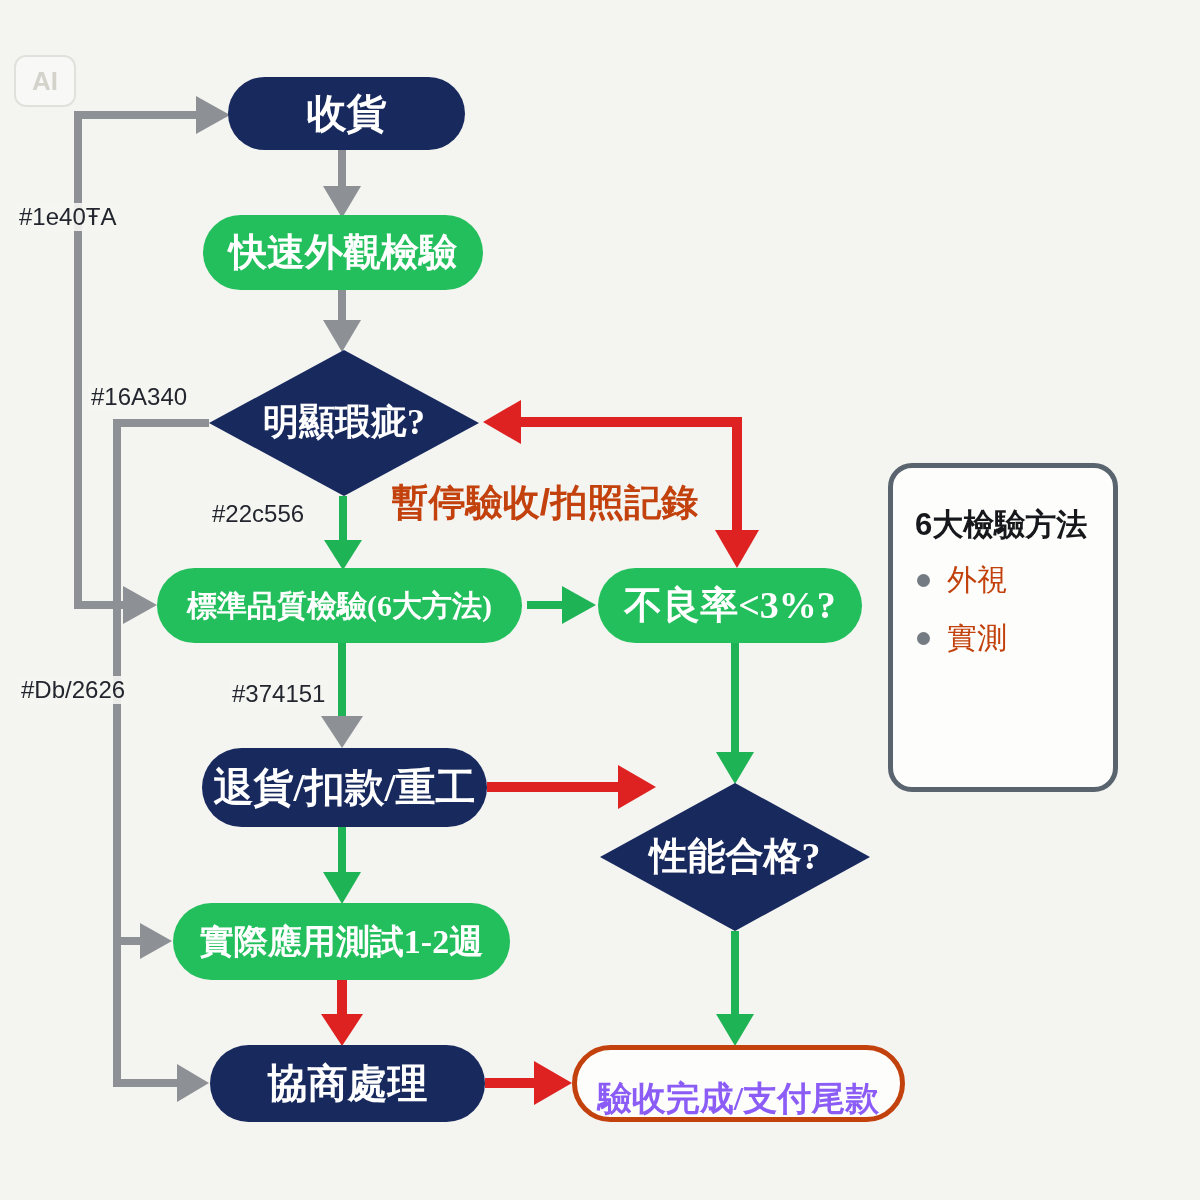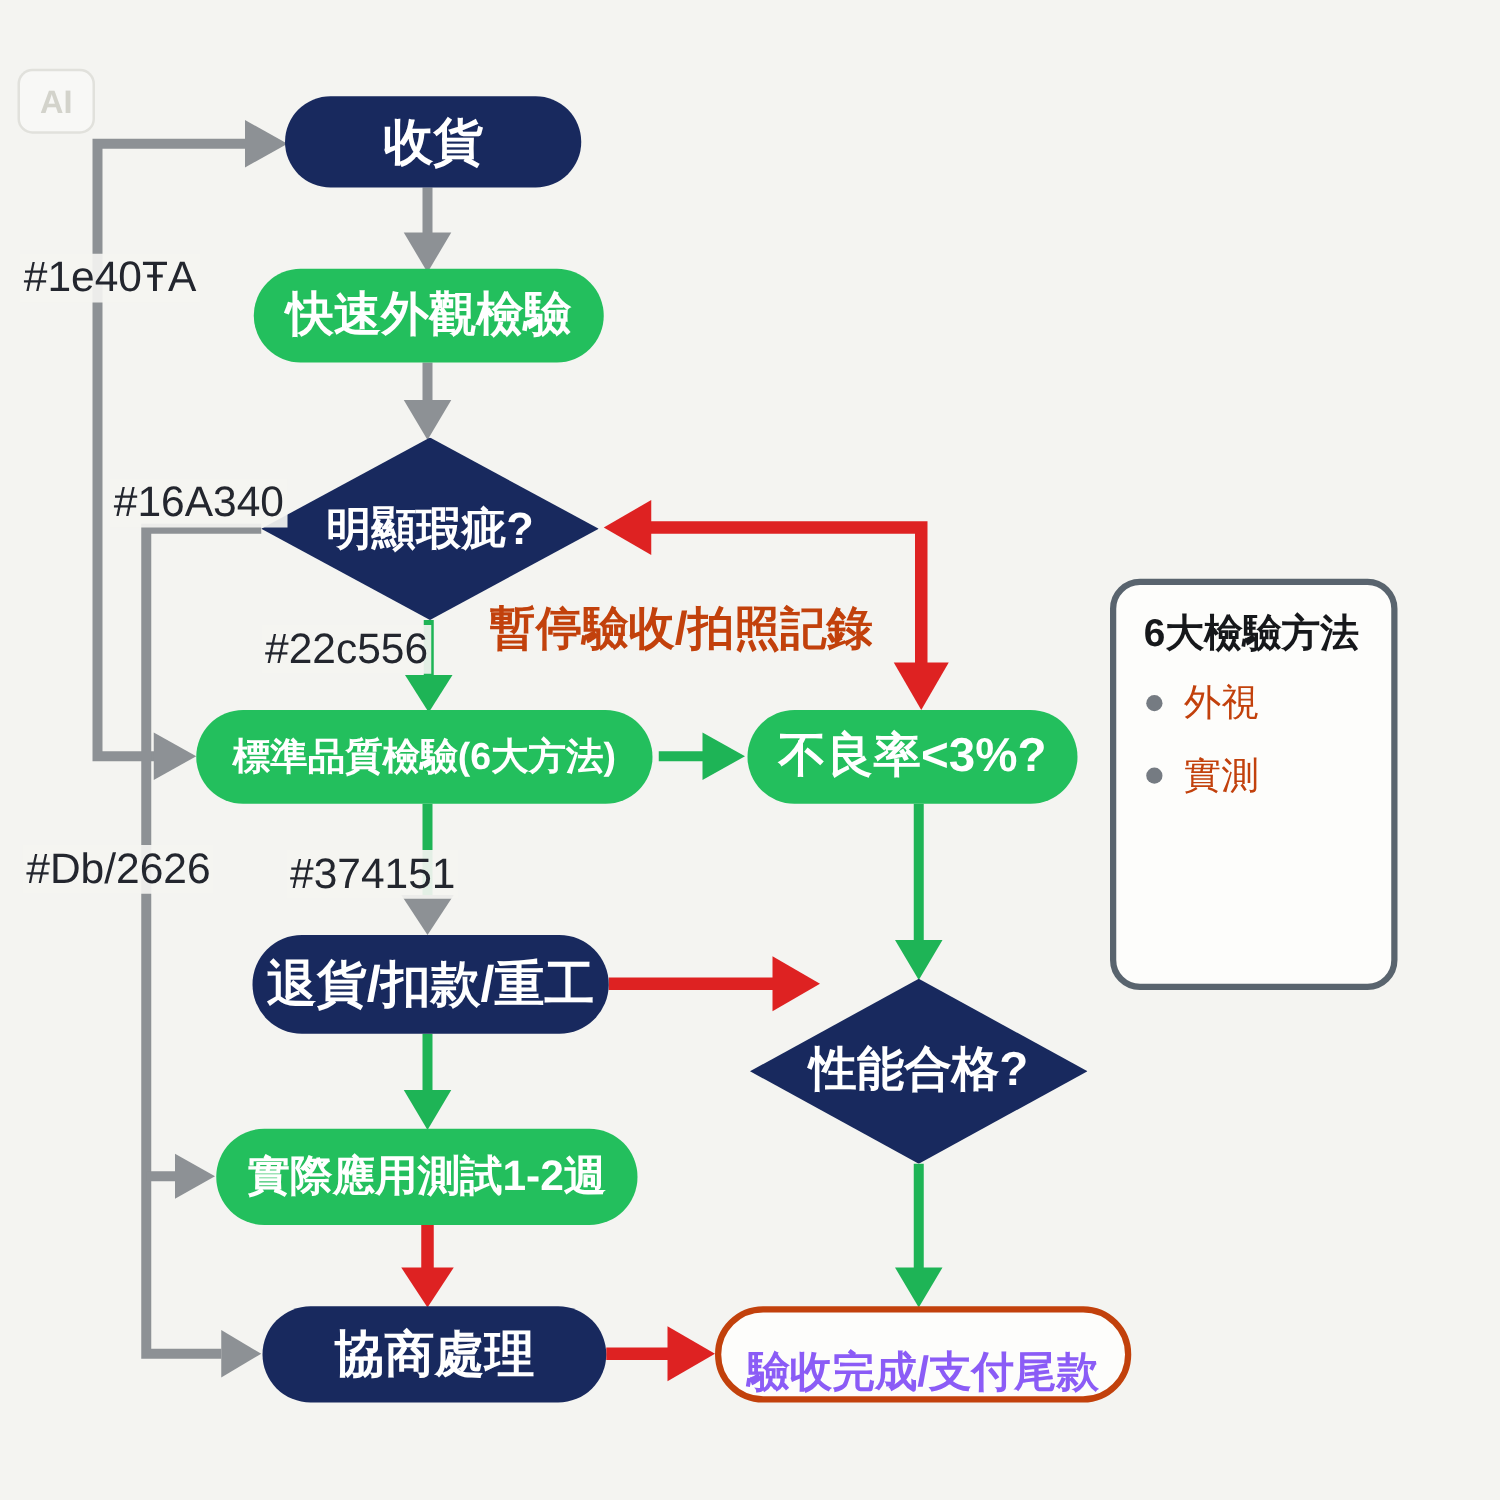--- a/index.html
+++ b/index.html
@@ -12,7 +12,7 @@
   .node{
     position:absolute;display:flex;align-items:center;justify-content:center;
     color:#ffffff;font-weight:700;text-align:center;line-height:1.05;
-    box-sizing:border-box;white-space:nowrap;
+    box-sizing:border-box;white-space:nowrap;font-family:Liberation Serif, serif;
   }
   .pill{border-radius:999px;}
   .navy{background:#18295e;}

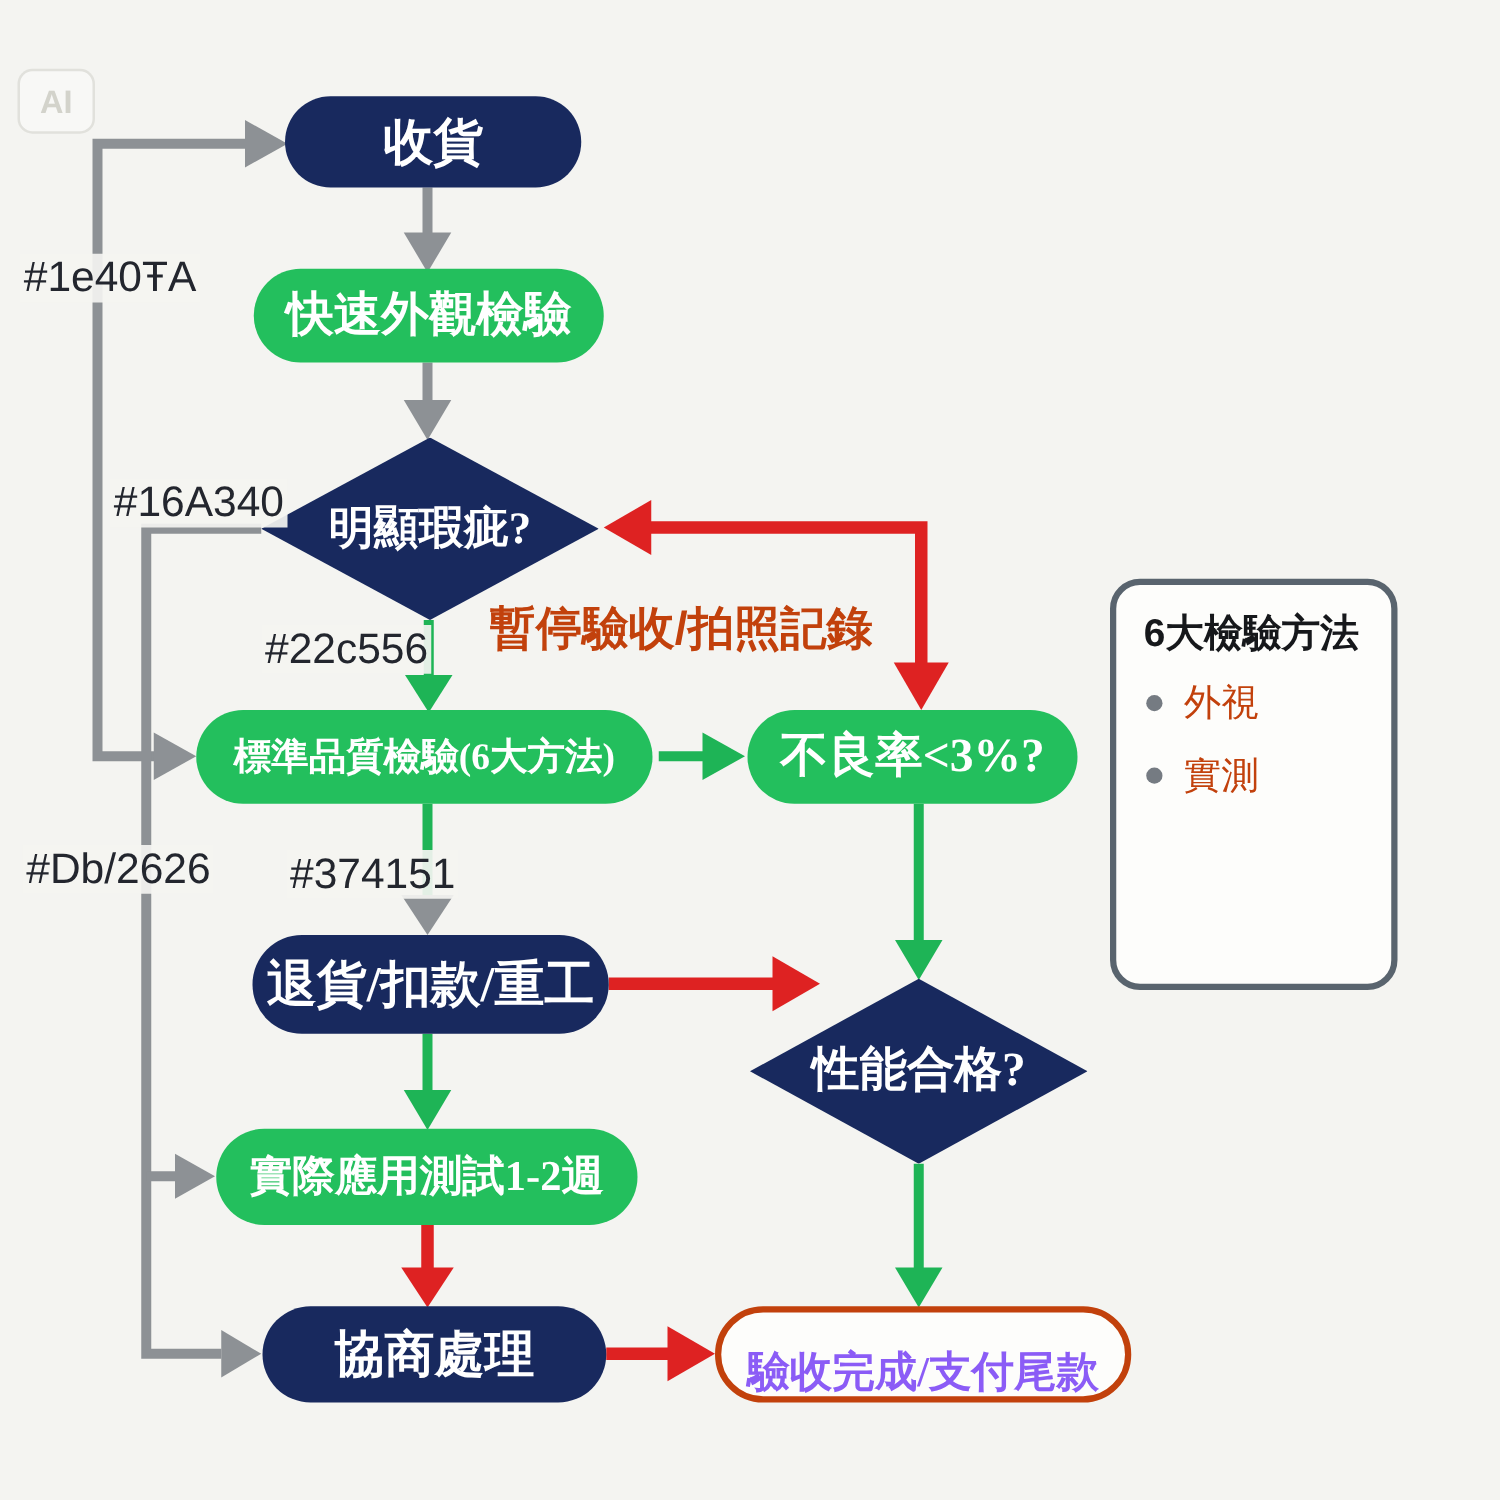--- a/index.html
+++ b/index.html
@@ -23,7 +23,7 @@
     position:absolute;color:#c2410c;font-weight:600;white-space:nowrap;
   }
   .hex-label{
-    position:absolute;color:#23262e;font-weight:500;font-size:34px;
+    position:absolute;color:#23262e;font-weight:500;font-size:24px;
     background:rgba(244,244,241,0.92);padding:0 3px;white-space:nowrap;
   }
   #legend{

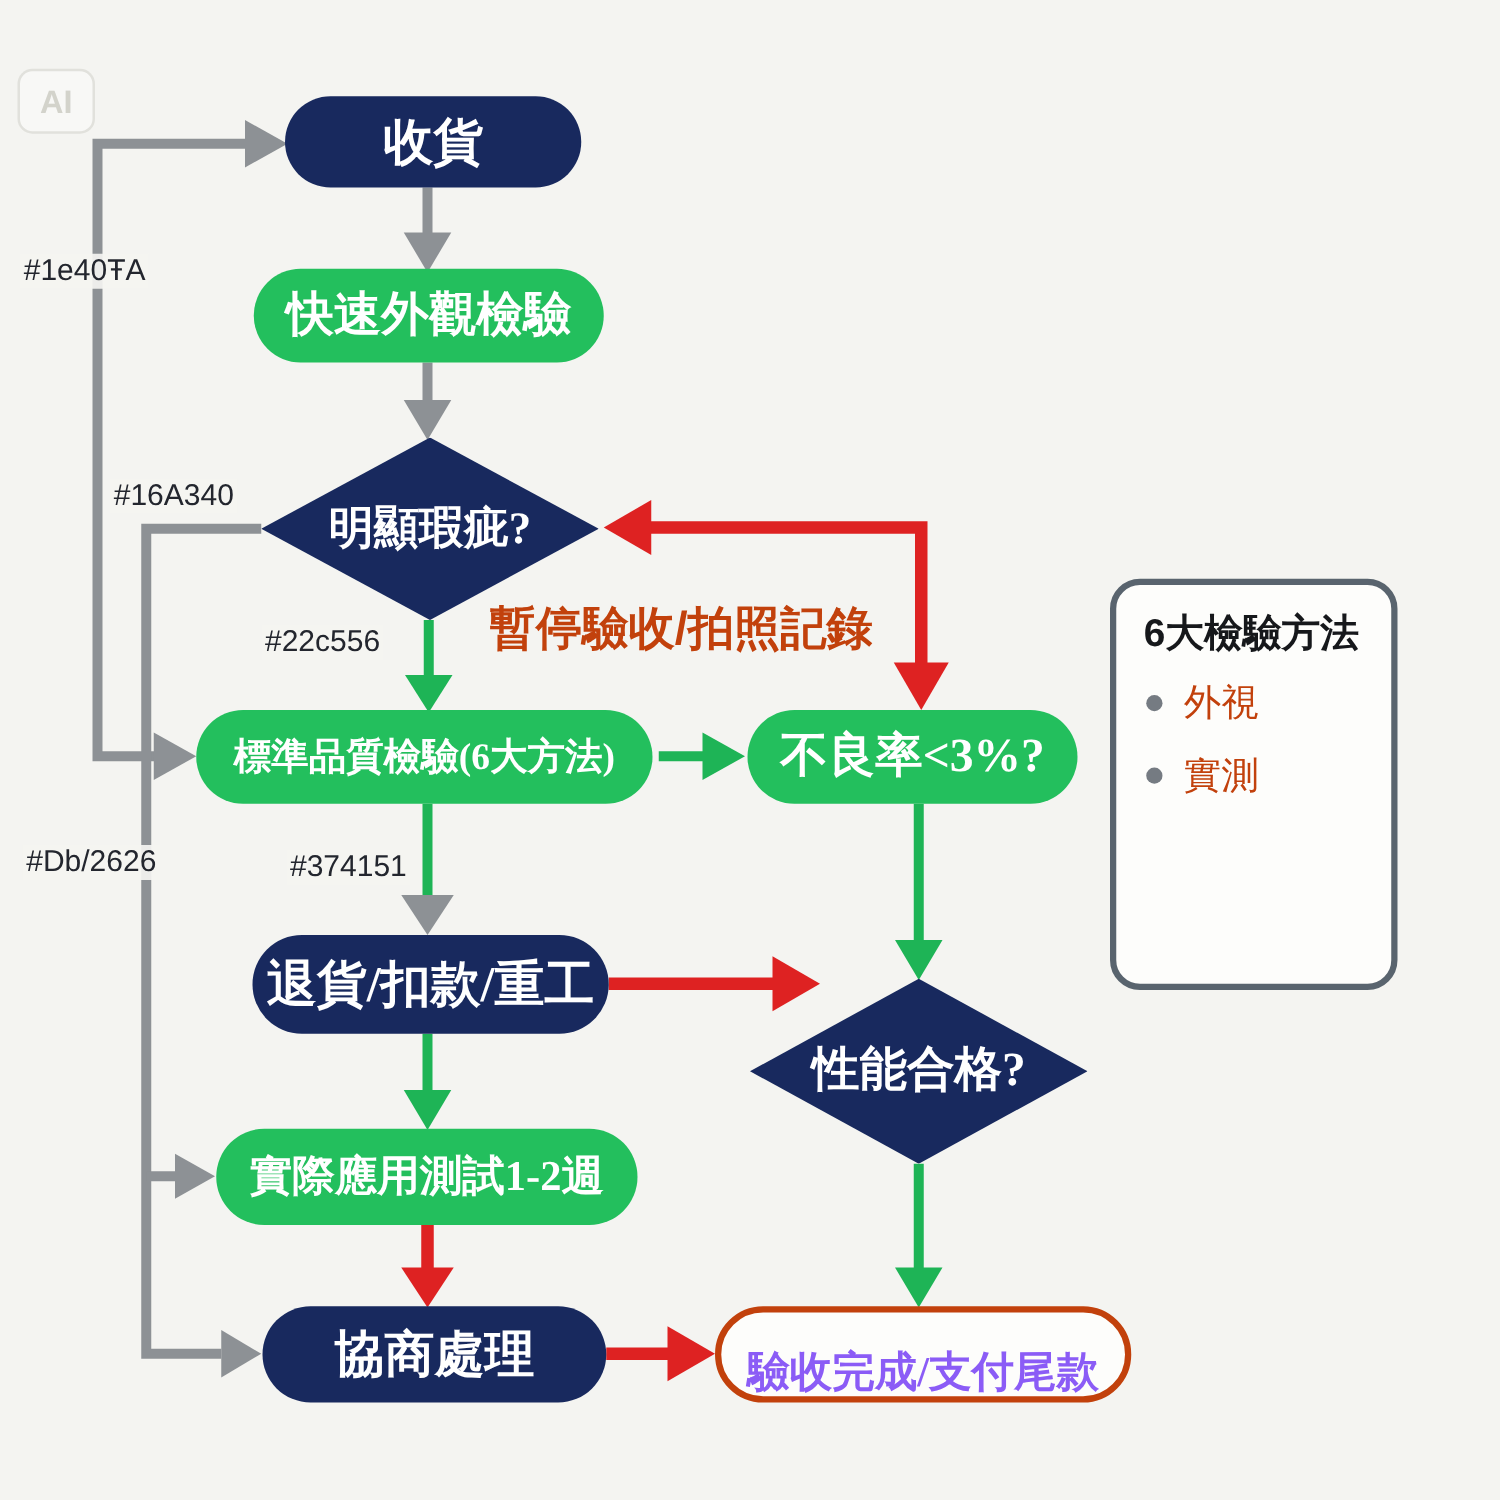--- a/index.html
+++ b/index.html
@@ -33,7 +33,7 @@
     display:flex;flex-direction:column;
   }
   #legend .legend-title{
-    font-size:31px;font-weight:700;color:#16181b;margin:2px 0 14px 2px;white-space:nowrap;
+    font-size:31px;font-weight:700;color:#16181b;margin:20px 0 14px 2px;white-space:nowrap;
   }
   #legend .legend-item{
     display:flex;align-items:center;gap:17px;margin:0 0 17px 4px;

